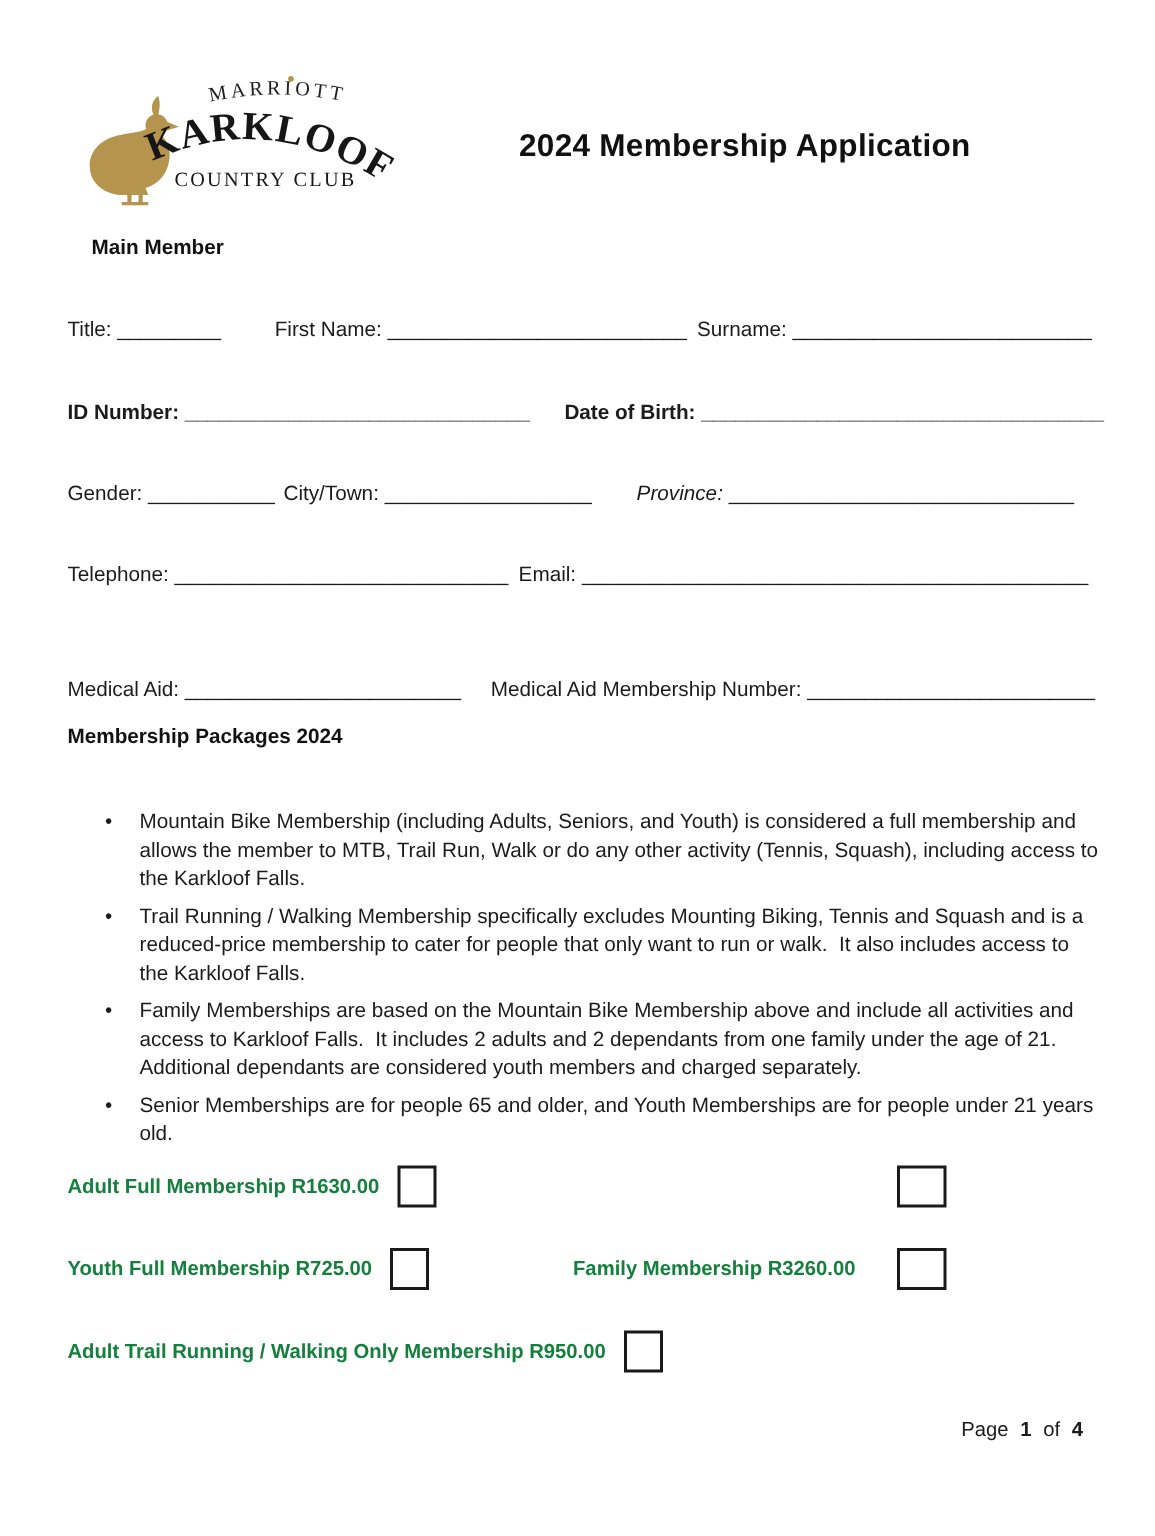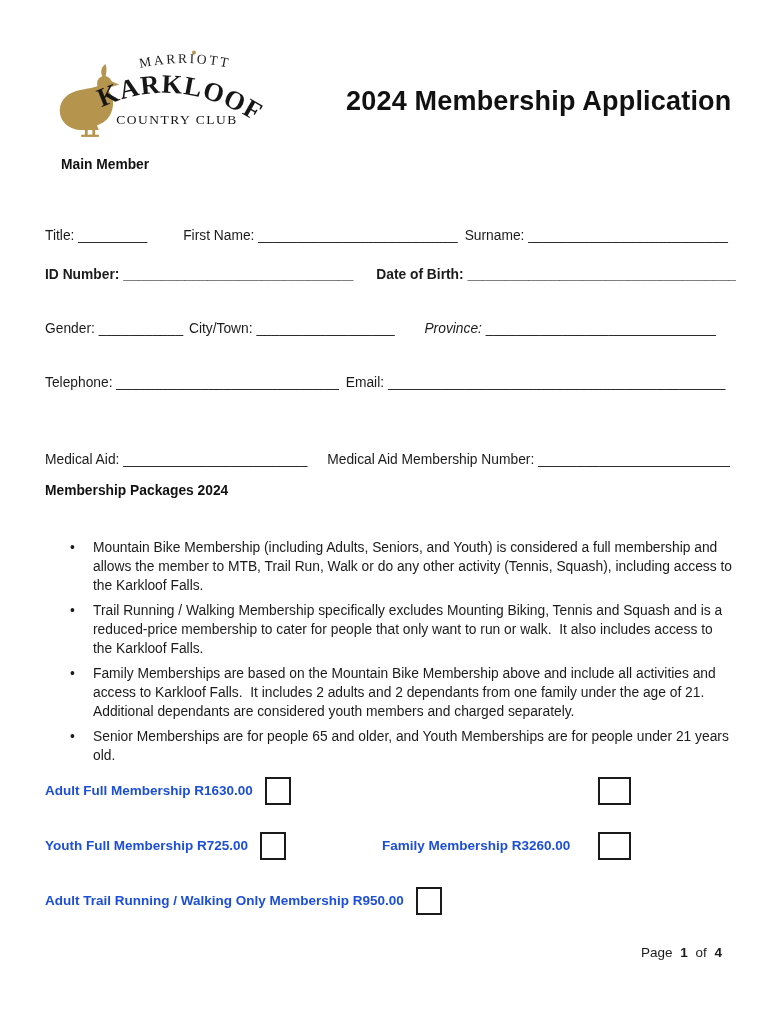--- a/index.html
+++ b/index.html
@@ -16,7 +16,7 @@
 
   
   .doc-title {
-    left: 346px; top: 86px; font-size: 27px; font-weight: 700; color: #111;
+    left: 346px; top: 86px; font-size: 21px; font-weight: 700; color: #111;
     letter-spacing: 0.2px; white-space: nowrap;
   }
 

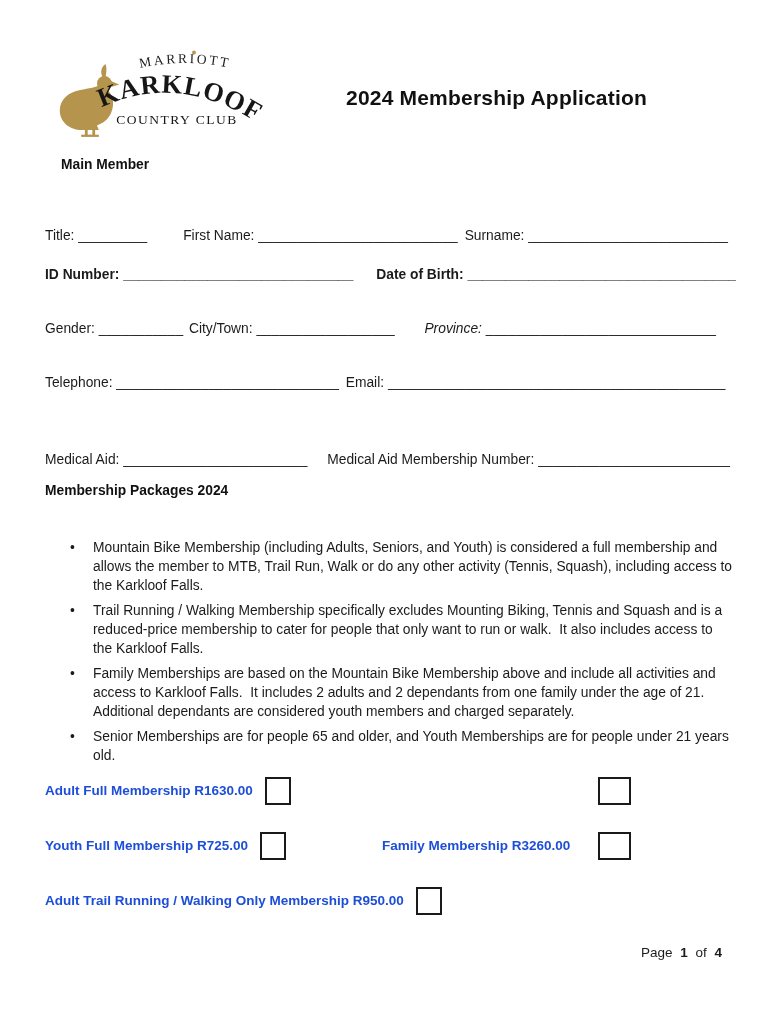--- a/index.html
+++ b/index.html
@@ -33,7 +33,7 @@
   .row4 { top: 375px; } .row5 { top: 452px; }
   .ml2  { margin-left: 2px; }  .ml3  { margin-left: 3px; }
   .ml16 { margin-left: 16px; } .ml19 { margin-left: 19px; }
-  .ml26 { margin-left: 26px; font-style: italic; } .ml32 { margin-left: 32px; margin-top: 16px; }
+  .ml26 { margin-left: 26px; font-style: italic; } .ml32 { margin-left: 32px; }
 
   
   .bullets { left: 45px; top: 538px; width: 690px; list-style: none; }

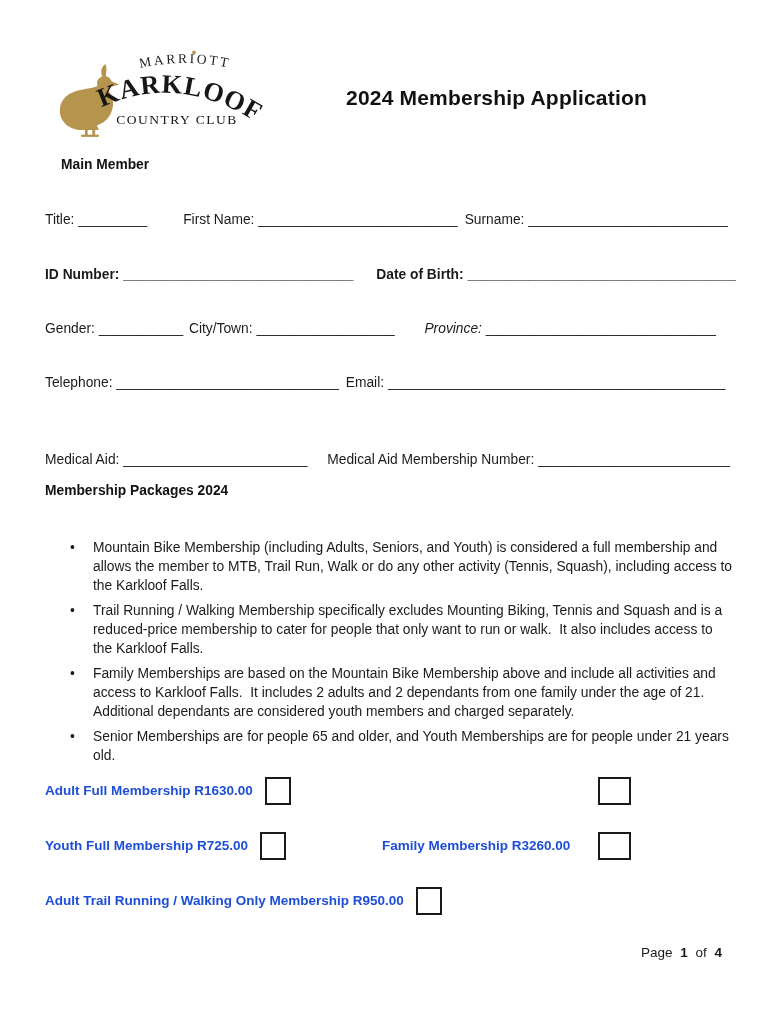--- a/index.html
+++ b/index.html
@@ -47,7 +47,7 @@
   
   .opt-row { left: 45px; width: 690px; height: 30px; font-size: 13.5px; white-space: nowrap; }
   .opt-row-a { top: 776px; } .opt-row-b { top: 831px; } .opt-row-c { top: 886px; }
-  .opt-label { font-weight: 700; color: #1d4ed8; line-height: 30px; display: inline-block; vertical-align: top; }
+  .opt-label { font-weight: 700; color: #15803d; line-height: 30px; display: inline-block; vertical-align: top; }
   .checkbox {
     display: inline-block; vertical-align: top; position: relative; top: 1px;
     width: 26px; height: 28px; border: 2.5px solid #1a1a1a; background: #fff; margin-left: 8px;

